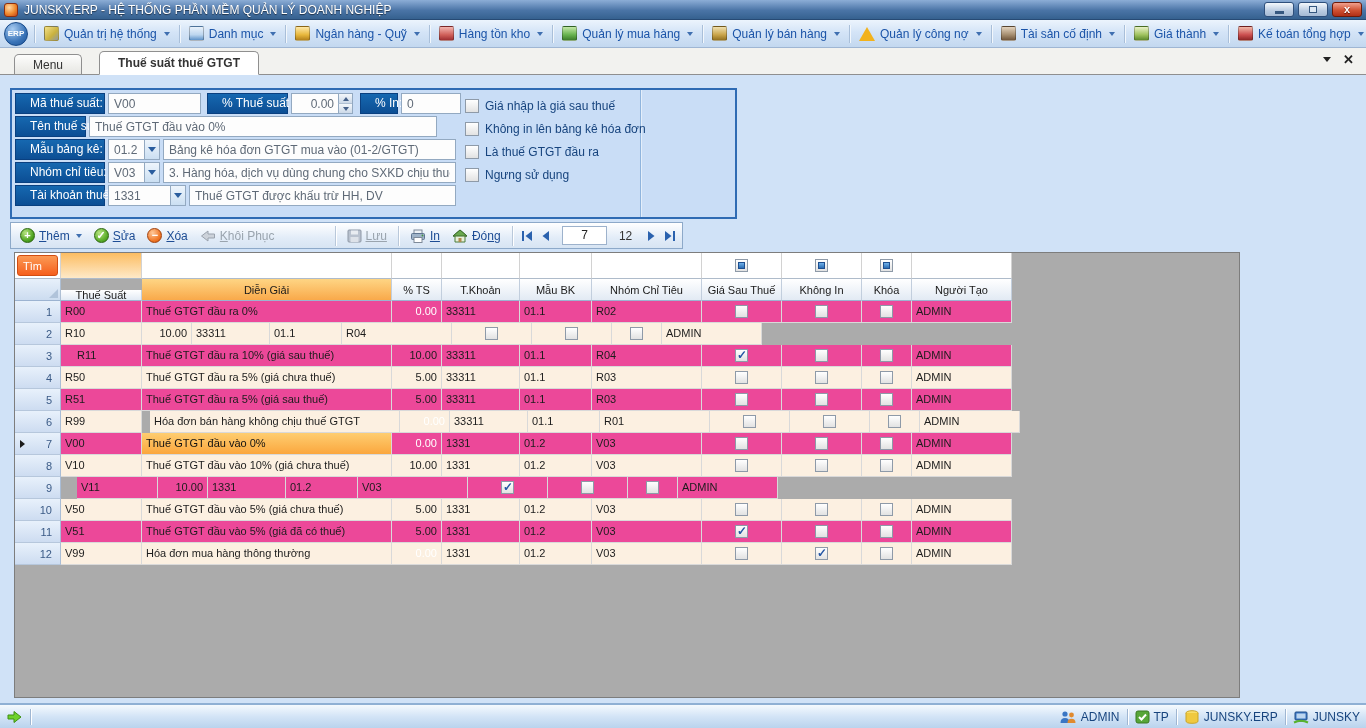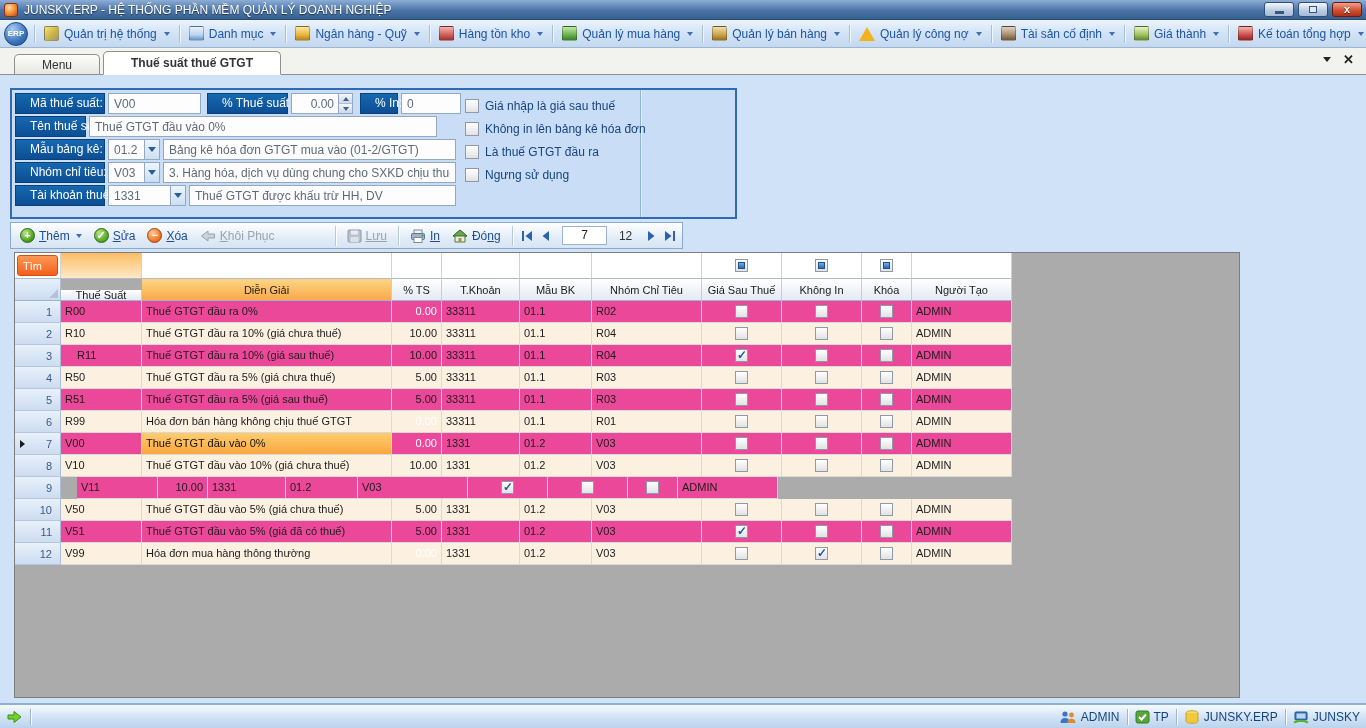--- a/index.html
+++ b/index.html
@@ -48,9 +48,9 @@
   
   .tabstrip{position:absolute;top:48px;left:0;right:0;height:27px;background:#f2f2ef;
     border-bottom:1px solid #8f8f8f;display:flex;align-items:flex-end;padding-left:14px;}
-  .tab{height:20px;padding:0 27px;display:flex;align-items:center;font-size:12px;color:#333;
+  .tab{height:20px;padding:0 18px;display:flex;align-items:center;font-size:12px;color:#333;
     border:1px solid #8f8f8f;border-bottom:none;border-radius:5px 5px 0 0;
-    background:linear-gradient(#fdfdfc,#e6e6e2);margin-right:3px;}
+    background:linear-gradient(#fdfdfc,#e6e6e2);margin-right:17px;}
   .tab.active{height:24px;background:#fff;font-weight:bold;margin-bottom:-1px;border-bottom:1px solid #fff;z-index:2;}
   .tab-controls{margin-left:auto;display:flex;align-items:center;gap:12px;padding:0 12px 8px 0;}
   .tc-caret{width:0;height:0;border-left:4px solid transparent;border-right:4px solid transparent;border-top:5px solid #222;}

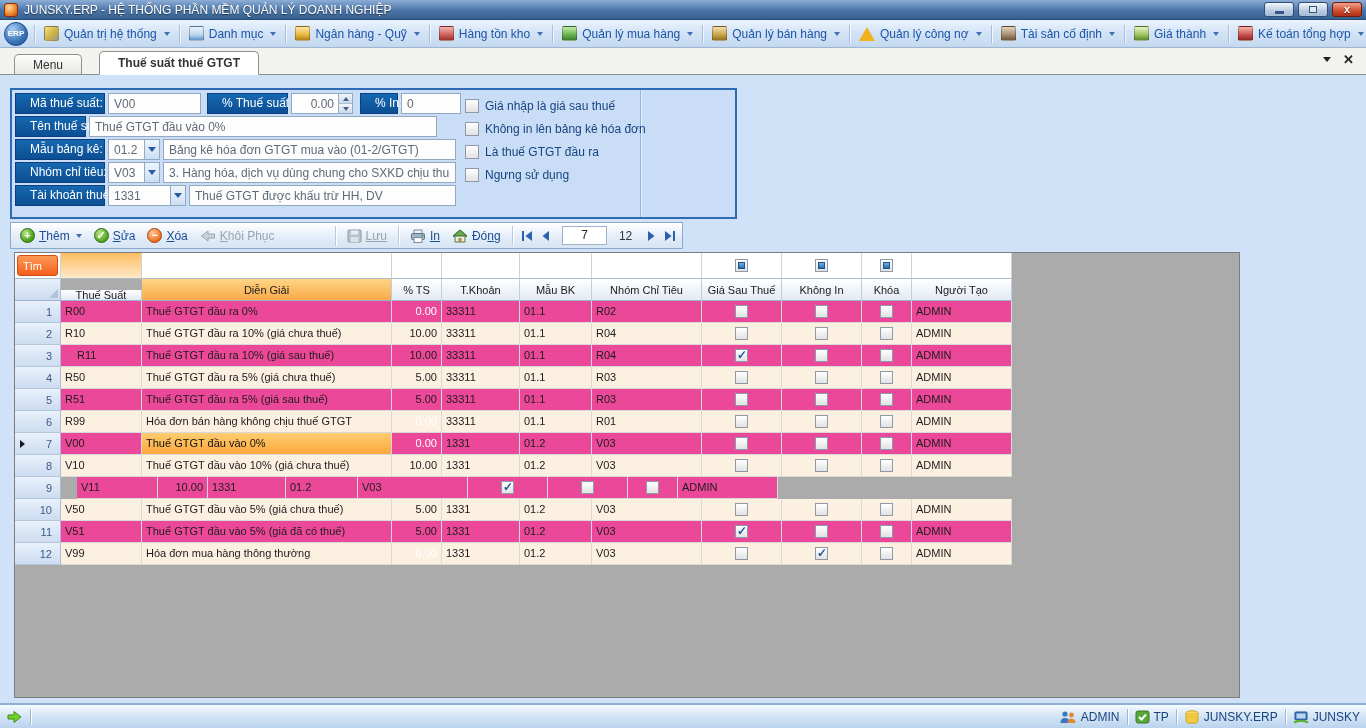--- a/index.html
+++ b/index.html
@@ -481,7 +481,6 @@
           <span>2</span>
         </div>
         <div class="dcell bg-b" style="width: 81px;">R10</div>
-        <div class="dcell bg-b" style="width: 250px;">Thuế GTGT đầu ra 10% (giá chưa thuế)</div>
         <div class="dcell bg-b num" style="width: 50px;">10.00</div>
         <div class="dcell bg-b" style="width: 78px;">33311</div>
         <div class="dcell bg-b" style="width: 72px;">01.1</div>

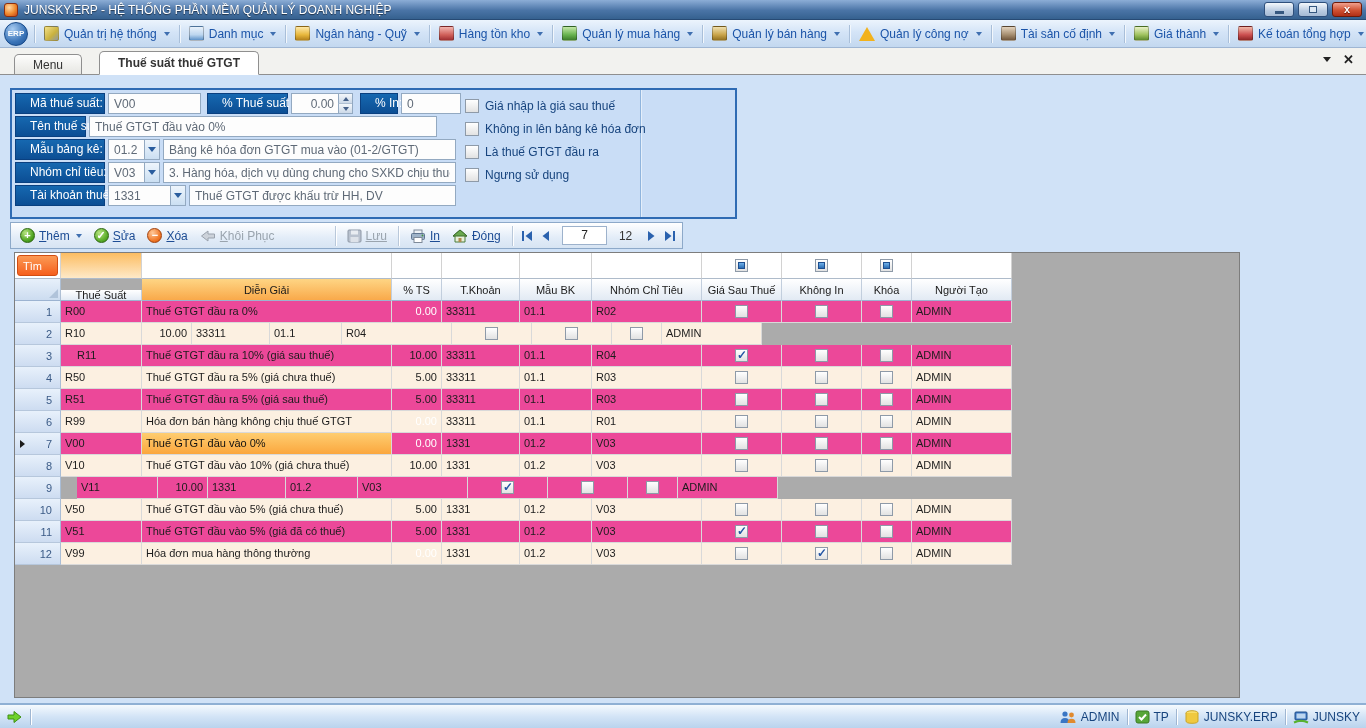--- a/index.html
+++ b/index.html
@@ -564,7 +564,7 @@
           <span>6</span>
         </div>
         <div class="dcell bg-b" style="width: 81px;">R99</div>
-        <div class="dcell bg-b" style="width: 250px;">Hóa đơn bán hàng không chịu thuế GTGT</div>
+        <div class="dcell bg-b" style="width: 250px; margin-left: 8px;">Hóa đơn bán hàng không chịu thuế GTGT</div>
         <div class="dcell bg-b num" style="width: 50px;"><span class="faintpct">0.00</span></div>
         <div class="dcell bg-b" style="width: 78px;">33311</div>
         <div class="dcell bg-b" style="width: 72px;">01.1</div>

